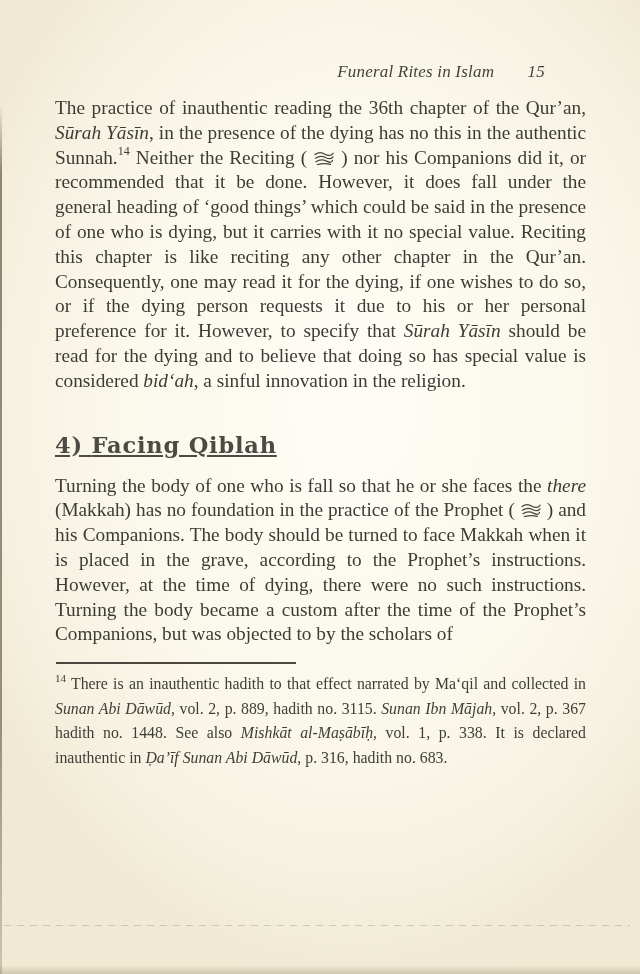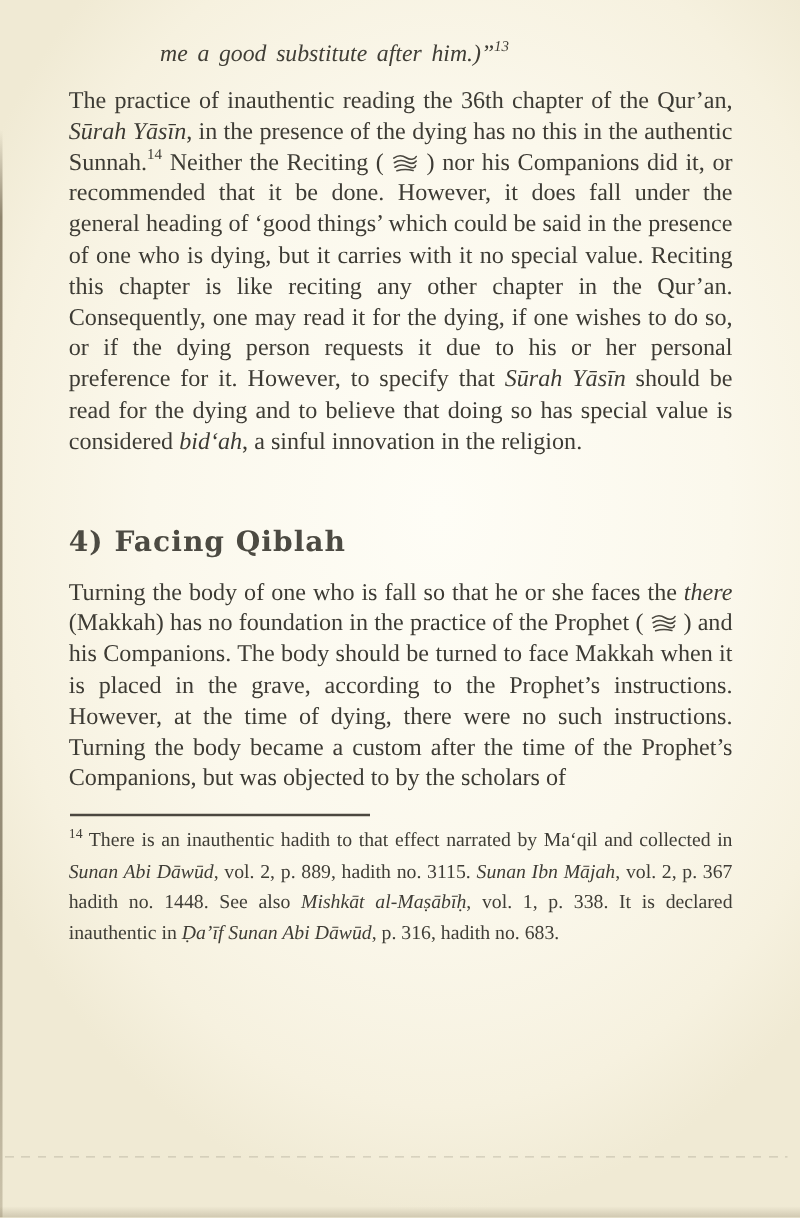--- a/index.html
+++ b/index.html
@@ -79,6 +79,10 @@
 
   <div class="content">
 
+    <div class="header">
+      <span class="h-title">Funeral Rites in Islam</span>
+      <span class="h-page">15</span>
+    </div>
 
     <div class="quote"><span class="it">me a good substitute after him.)”</span><sup class="fnref">13</sup></div>
 

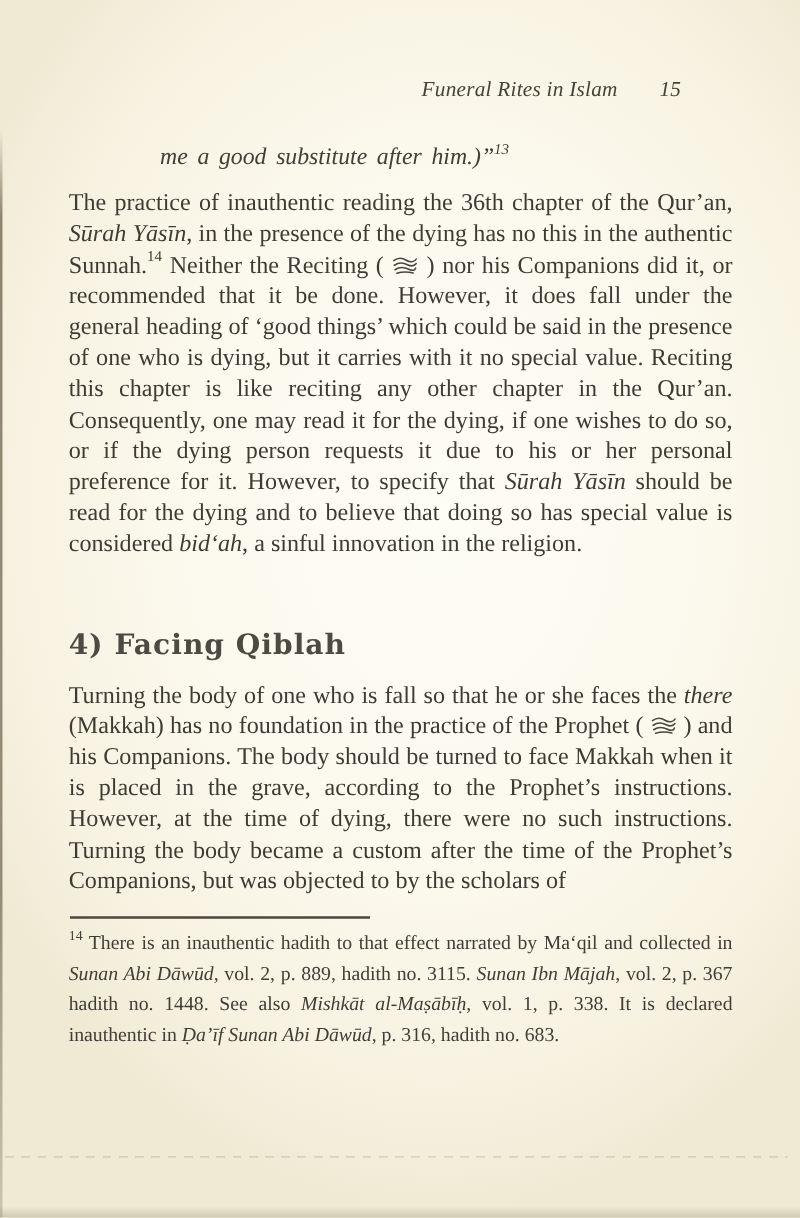--- a/index.html
+++ b/index.html
@@ -84,7 +84,6 @@
       <span class="h-page">15</span>
     </div>
 
-    <div class="quote"><span class="it">me a good substitute after him.)”</span><sup class="fnref">13</sup></div>
 
     <div id="sections">
   <div class="section sec-1">

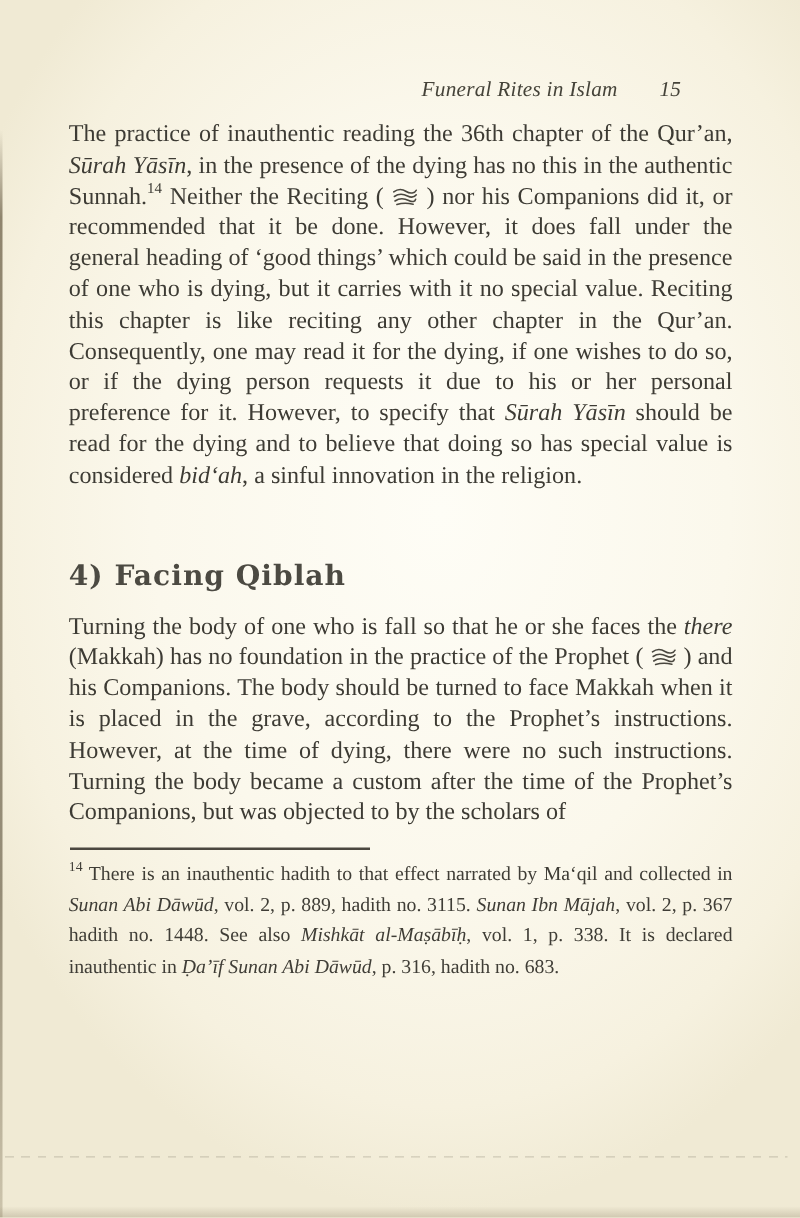--- a/index.html
+++ b/index.html
@@ -43,7 +43,7 @@
   }
   .section h2 .sec-title.it{font-style:italic;}
   .sec-1 h2{margin-top:29px;}
-  .sec-2 h2{margin-top:52px;}
+  .sec-2 h2{margin-top:36px;text-decoration:underline;}
   p.body{
     margin:14px 0 0 0;
     font-size:19.3px;line-height:24.8px;text-align:justify;color:#3d3b34;

